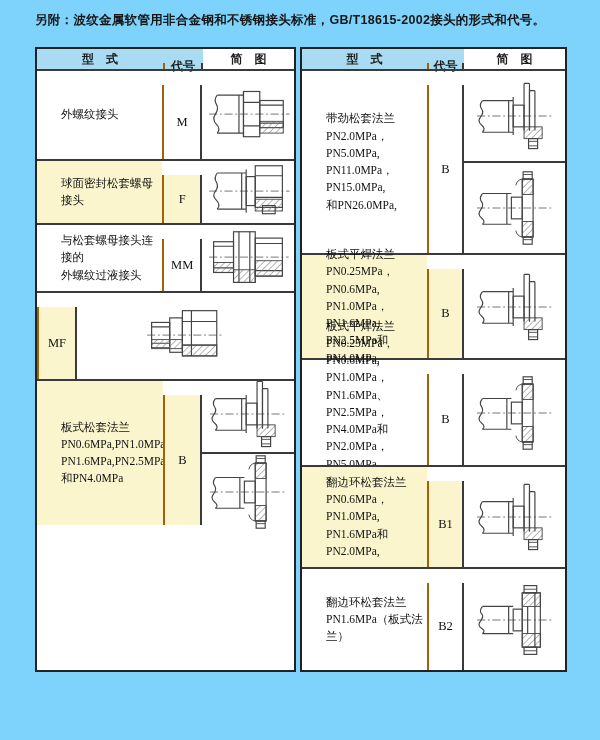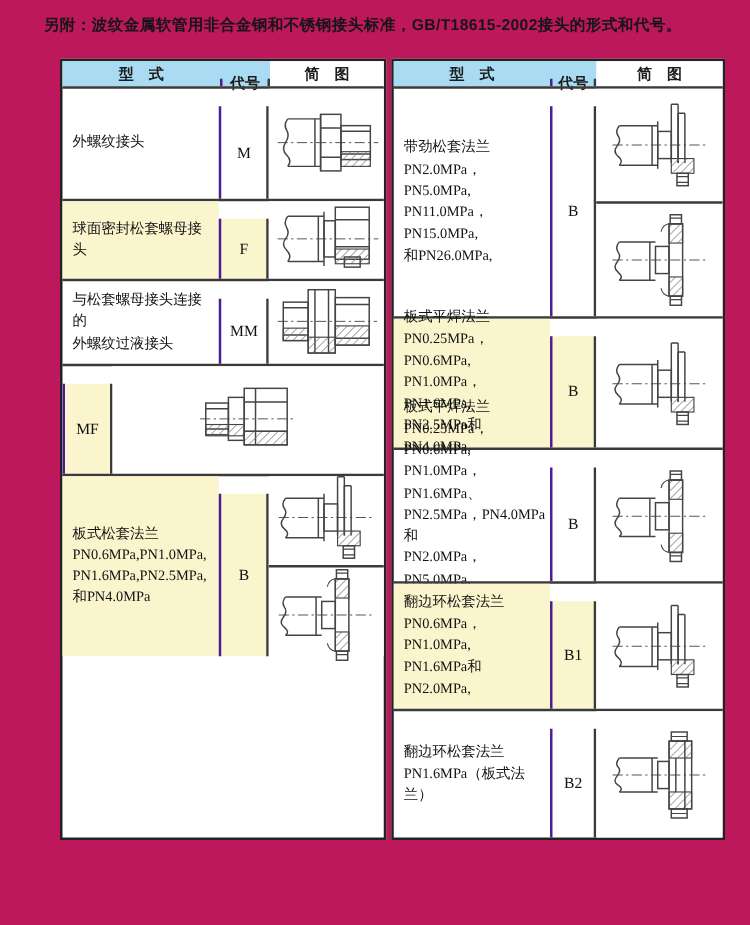--- a/index.html
+++ b/index.html
@@ -4,7 +4,7 @@
 <style>
   html,body{margin:0;padding:0;background:#fff;}
   body{width:600px;height:740px;position:relative;font-family:"Liberation Serif",serif;color:#111;}
-  .page{position:absolute;inset:0;background:#be185d;}
+  .page{position:absolute;inset:0;background:#7dd3fc;}
   .title{position:absolute;left:35px;top:12px;width:540px;font-family:"Liberation Sans",sans-serif;
          font-weight:bold;font-size:12.5px;color:#151515;letter-spacing:.3px;}
   .tables{position:absolute;left:48px;top:47px;display:flex;}

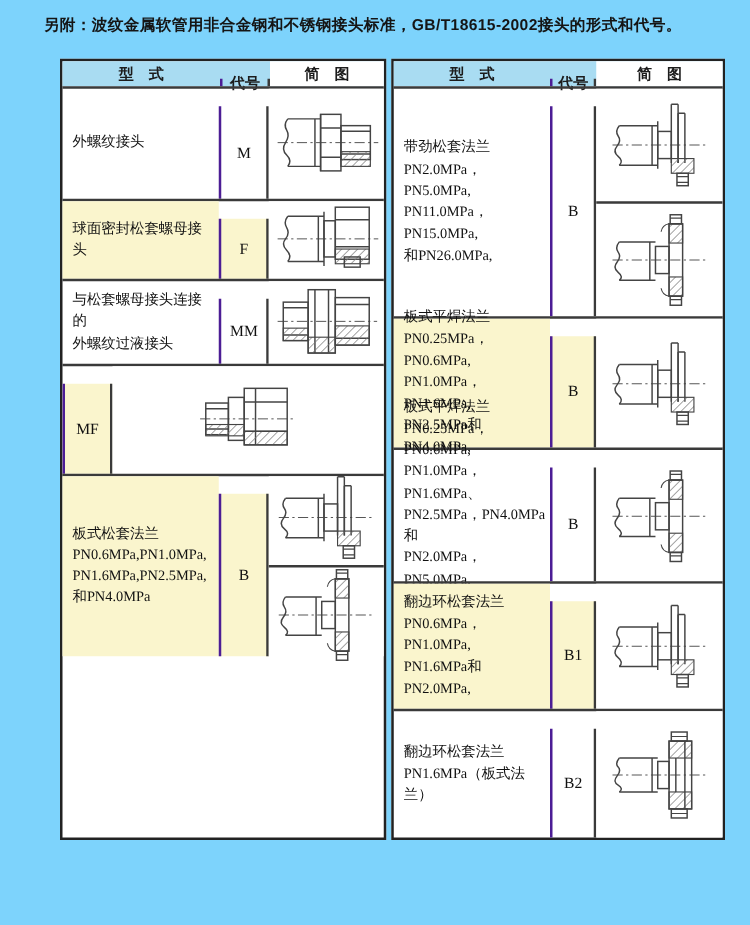--- a/index.html
+++ b/index.html
@@ -7,7 +7,7 @@
   .page{position:absolute;inset:0;background:#7dd3fc;}
   .title{position:absolute;left:35px;top:12px;width:540px;font-family:"Liberation Sans",sans-serif;
          font-weight:bold;font-size:12.5px;color:#151515;letter-spacing:.3px;}
-  .tables{position:absolute;left:48px;top:47px;display:flex;}
+  .tables{position:absolute;left:35px;top:47px;display:flex;}
   .tbl{border:2px solid #222;background:#fff;display:flex;flex-direction:column;box-sizing:border-box;}
   .tbl.left{width:261px;margin-right:4px;}
   .tbl.right{width:267px;}

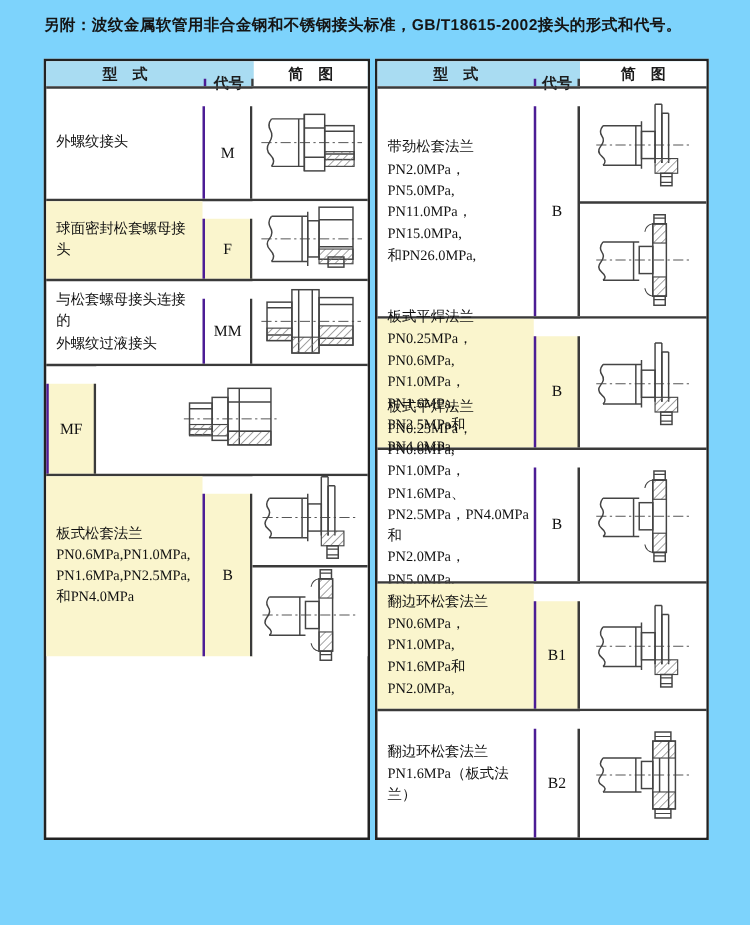--- a/index.html
+++ b/index.html
@@ -17,7 +17,7 @@
   .c.type{display:flex;align-items:center;padding:3px 3px 3px 8px;font-size:11.5px;line-height:1.5;
           white-space:pre-line;}
   .c.code{display:flex;align-items:center;justify-content:center;font-size:12.5px;
-          border-left:2px solid #4c1d95;border-right:2px solid #3a3a3a;margin-top:14px;}
+          border-left:2px solid #a16207;border-right:2px solid #3a3a3a;margin-top:14px;}
   .c.diag{flex:1;display:flex;flex-direction:column;align-items:stretch;justify-content:center;background:#fff;}
   .tbl.left .c.type{width:126px;}
   .tbl.left .c.code{width:40px;}

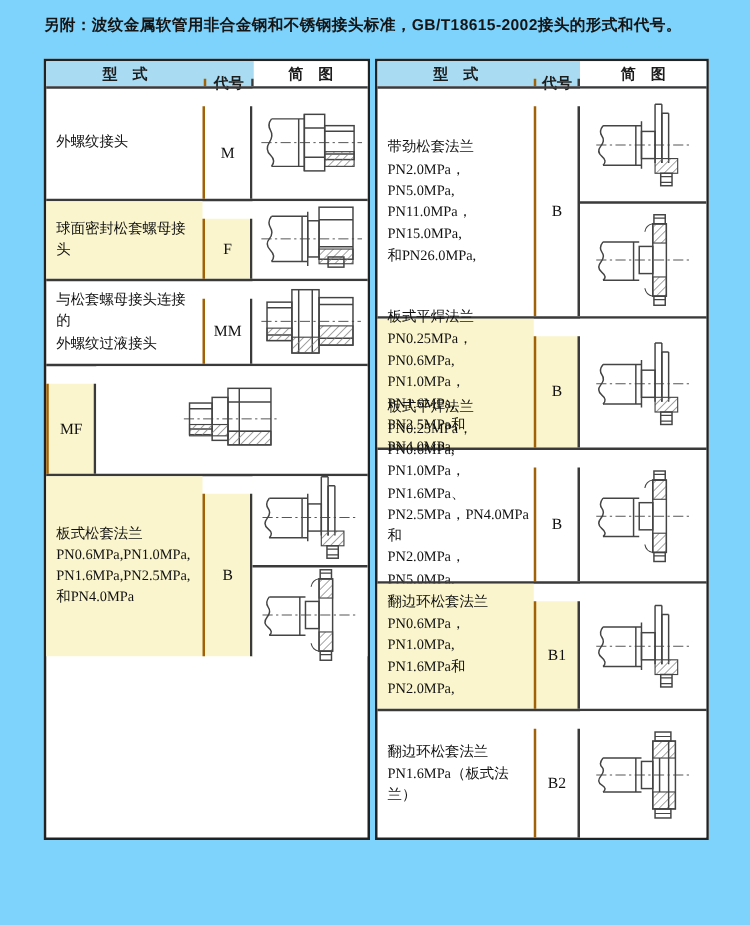--- a/index.html
+++ b/index.html
@@ -14,7 +14,7 @@
   .hrow{display:flex;height:20px;background:#a9dcf2;box-sizing:border-box;}
   .row{display:flex;border-top:2px solid #3a3a3a;box-sizing:border-box;}
   .c{box-sizing:border-box;}
-  .c.type{display:flex;align-items:center;padding:3px 3px 3px 8px;font-size:11.5px;line-height:1.5;
+  .c.type{display:flex;align-items:center;padding:3px 3px 3px 24px;font-size:11.5px;line-height:1.5;
           white-space:pre-line;}
   .c.code{display:flex;align-items:center;justify-content:center;font-size:12.5px;
           border-left:2px solid #a16207;border-right:2px solid #3a3a3a;margin-top:14px;}

